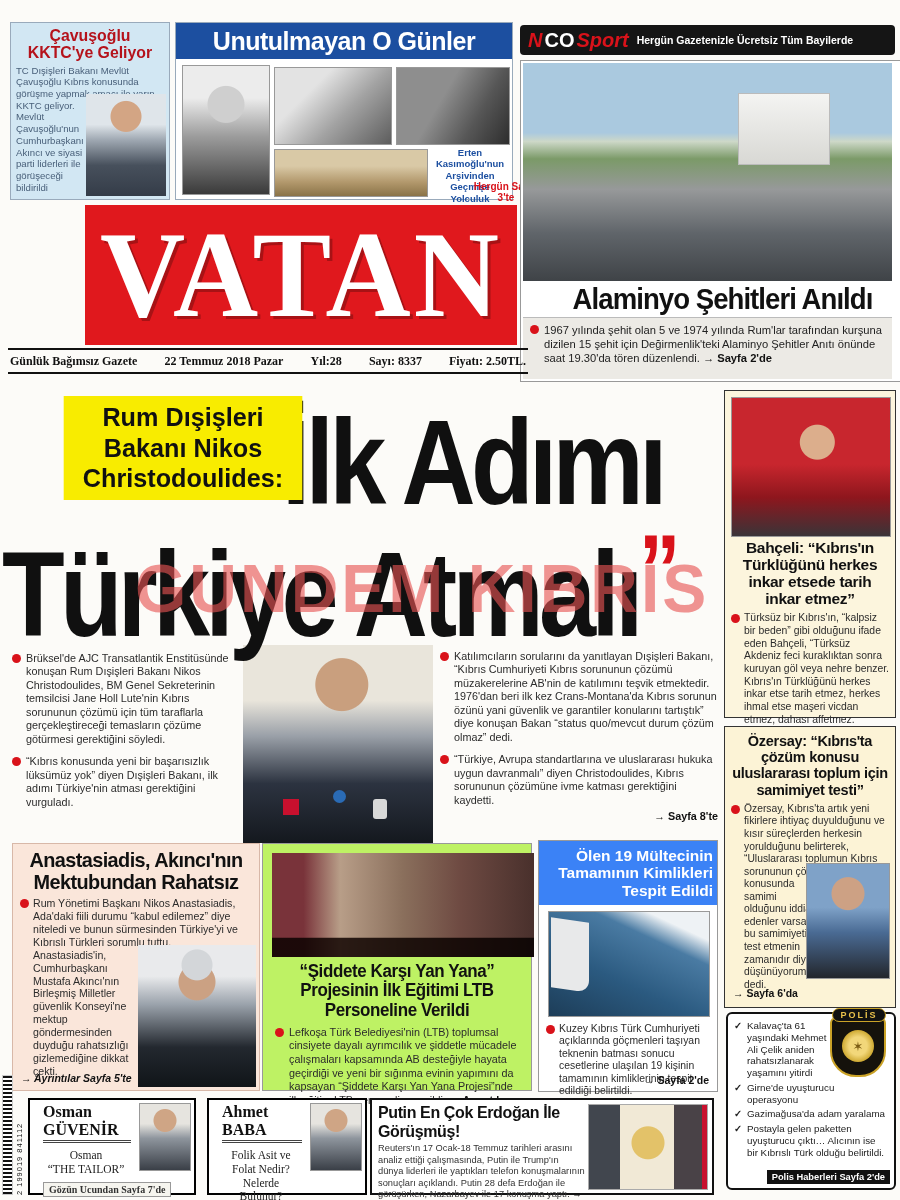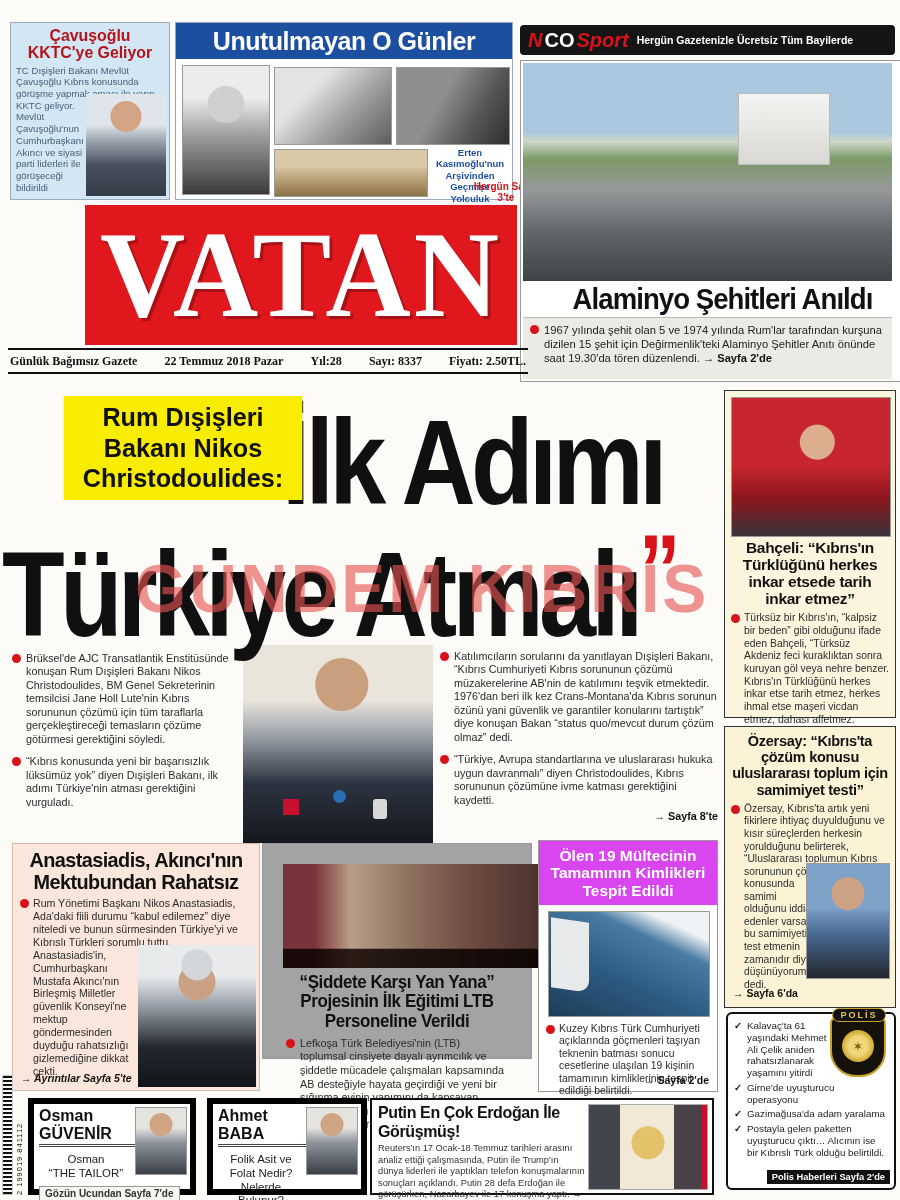--- a/index.html
+++ b/index.html
@@ -109,7 +109,7 @@
   .sid-b{display:flex;gap:5px;margin-top:6px;font-size:10.8px;line-height:1.26;color:#2b2b2b;padding:0 3px;}
   
   .mul{left:538px;top:840px;width:180px;height:252px;background:#fff;border:1px solid #999;box-sizing:border-box;}
-  .mul-hl{background:#d946ef;color:#fff;font-weight:800;font-size:15.5px;line-height:1.12;text-align:center;padding:6px 4px;}
+  .mul-hl{background:#3b82f6;color:#fff;font-weight:800;font-size:15.5px;line-height:1.12;text-align:right;padding:6px 4px;}
   .mul-ph{left:9px;top:70px;width:160px;height:104px;background:
     linear-gradient(205deg,#eef2f5 0 16%,#4a7ba3 30%,#2b5a80 62%,#1d3d58 100%);}
   .mul-boat{position:absolute;left:2px;top:8px;width:38px;height:70px;background:#e8e9ea;transform:skewY(8deg);border-radius:0 0 12px 0;}

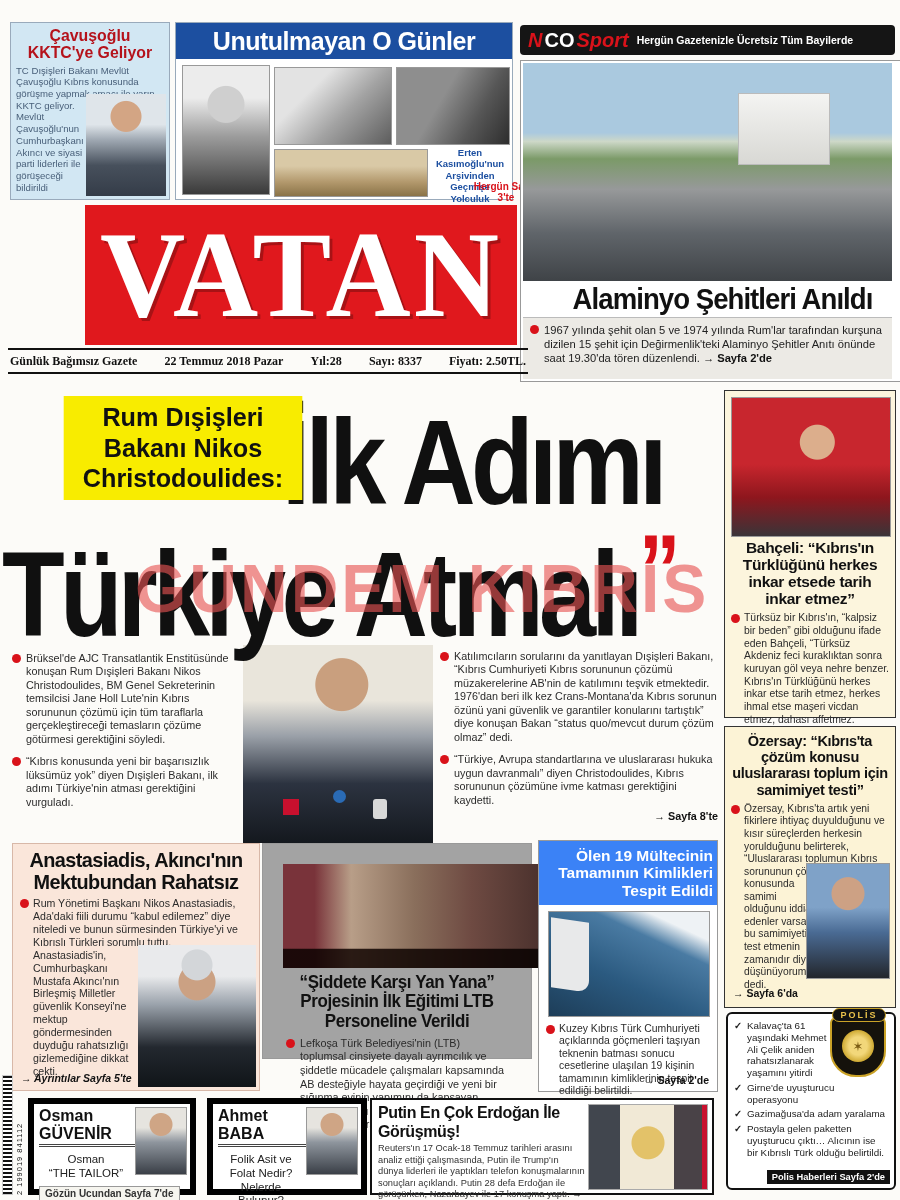--- a/index.html
+++ b/index.html
@@ -101,7 +101,7 @@
     linear-gradient(180deg,#e9eaec 0 22%,#9aa2ab 42%,#23282f 72%,#101418 100%);}
   .ana-ref{position:absolute;left:8px;bottom:6px;font-size:10.5px;font-style:italic;}
   
-  .sid{left:262px;top:843px;width:270px;height:216px;background:#a3a3a3;border:1px solid #999;box-sizing:border-box;padding:20px;}
+  .sid{left:262px;top:843px;width:270px;height:248px;background:#bef264;border:1px solid #999;box-sizing:border-box;padding:9px;}
   .sid-ph{width:262px;height:104px;border:none;margin:0 auto;background:
     linear-gradient(90deg,#79333a 0 12%,#b89e88 26%,#8a6f5c 50%,#6e4a42 72%,#49302c 100%),
     linear-gradient(0deg,#3a2b26 0 18%,transparent 19%);background-blend-mode:multiply;}

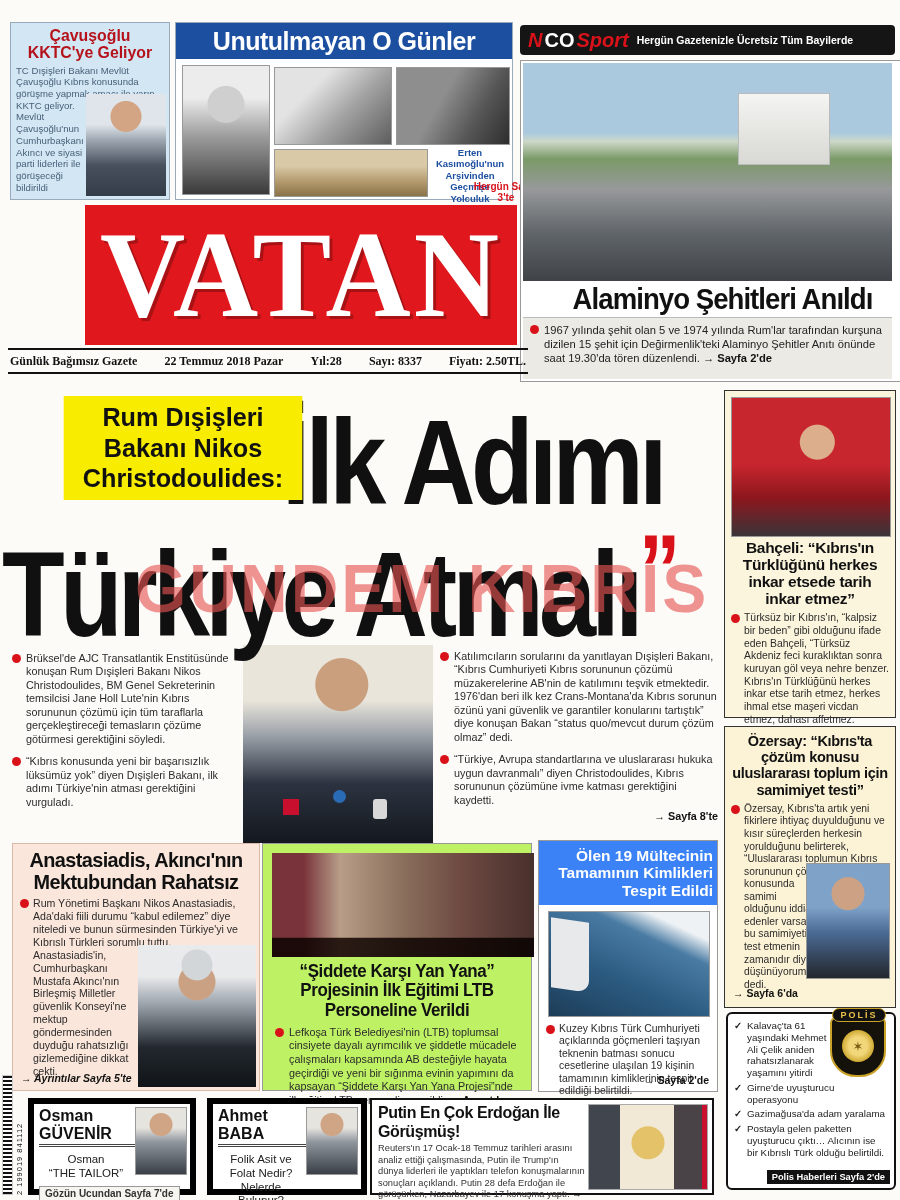--- a/index.html
+++ b/index.html
@@ -119,7 +119,7 @@
   .barc{left:2px;top:1075px;width:22px;height:120px;display:flex;gap:2px;}
   .bars{width:13px;height:118px;background:repeating-linear-gradient(180deg,#111 0 2px,#fff 2px 4px);border:1px solid #ccc;}
   .barnum{writing-mode:vertical-rl;transform:rotate(180deg);font-size:7.5px;color:#111;letter-spacing:1px;}
-  .promo{background:#fff;border:6px solid #000000;box-sizing:border-box;padding:3px 5px;font-family:Liberation Sans, sans-serif;}
+  .promo{background:#fff;border:2px solid #000000;box-sizing:border-box;padding:3px 13px;font-family:Liberation Serif, serif;}
   .osman{left:28px;top:1098px;width:168px;height:97px;}
   .ahmet{left:207px;top:1098px;width:160px;height:97px;}
   .pr-name{font-weight:bold;font-size:16px;color:#111;border-bottom:3px double #444;padding-bottom:1px;width:calc(100% - 50px);}

